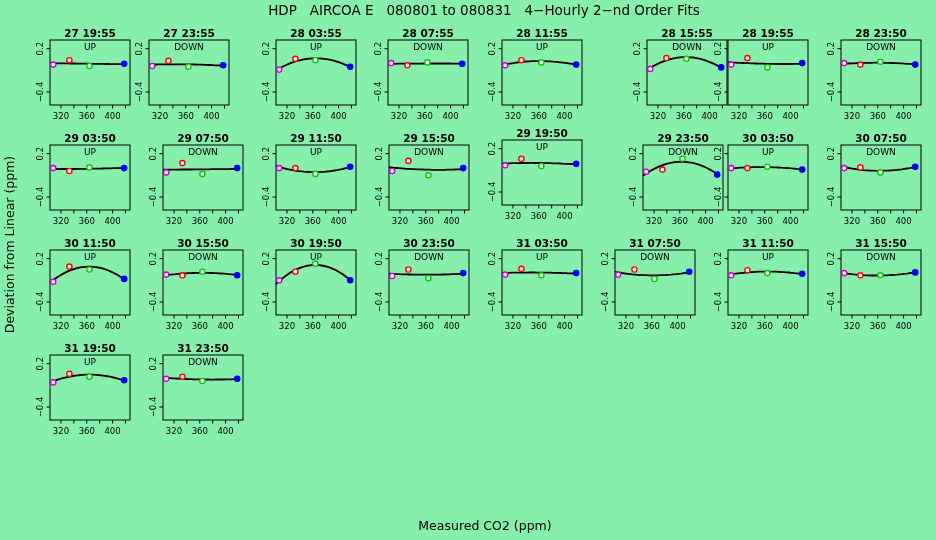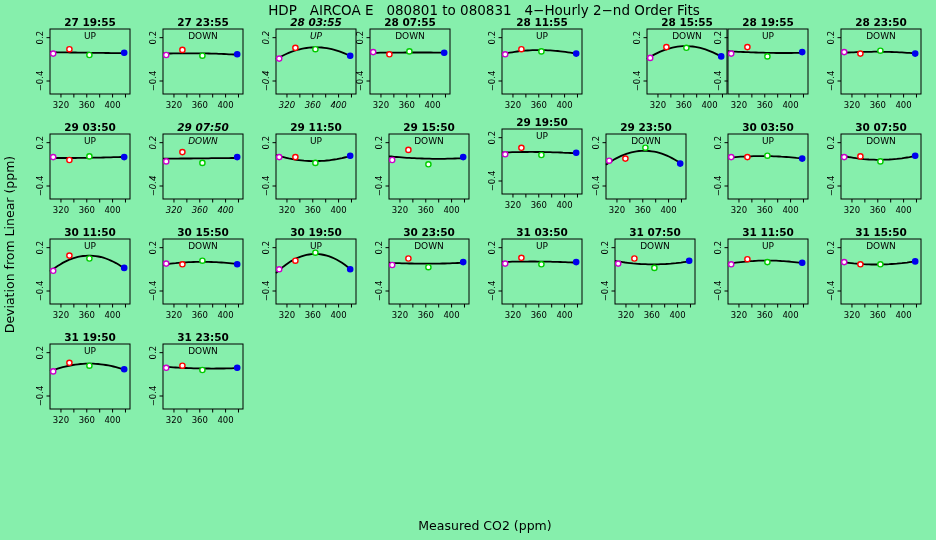--- a/index.html
+++ b/index.html
@@ -28,7 +28,7 @@
     text-align:center;
     font-size:12.5px;color:#000;
   }
-  .panel{position:absolute;width:113px;height:104px;}
+  .panel{position:absolute;width:113px;height:104px;margin-top:11px;}
   .panel svg{display:block;}
   .panel-title{
     font-weight:bold;font-size:10.5px;

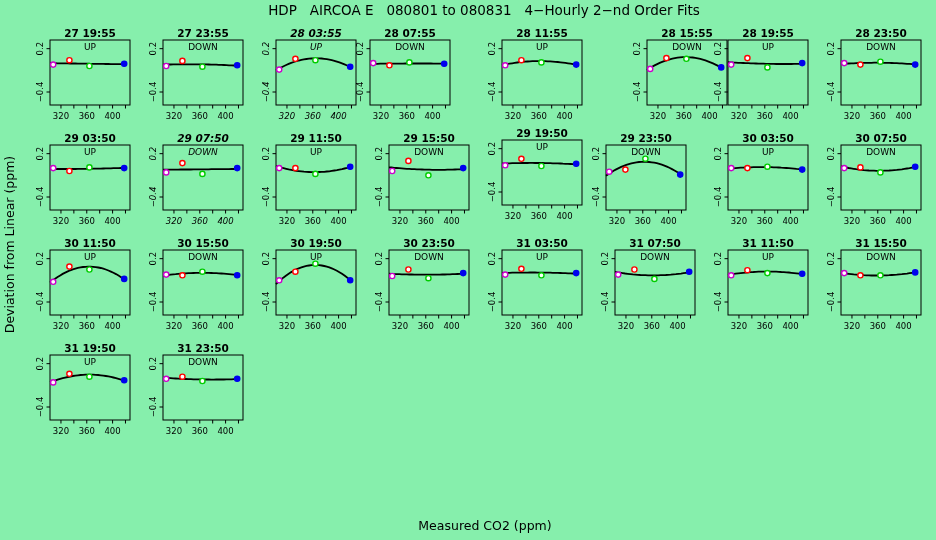--- a/index.html
+++ b/index.html
@@ -72,7 +72,7 @@
           <circle cx="88.2" cy="36.8" r="2.6" fill="#0000ee" stroke="#0000ee" stroke-width="1.4"></circle>
         </svg>
       </div>
-      <div class="panel" style="left: 149px; top: 16px;">
+      <div class="panel" style="left: 135px; top: 16px;">
         <svg width="113" height="104" viewBox="0 0 113 104">
           <text x="54" y="9.5" text-anchor="middle" fill="#000" class="panel-title">27 23:55</text>
           <rect x="14" y="13" width="80" height="65" fill="none" stroke="#000" stroke-width="1"></rect>

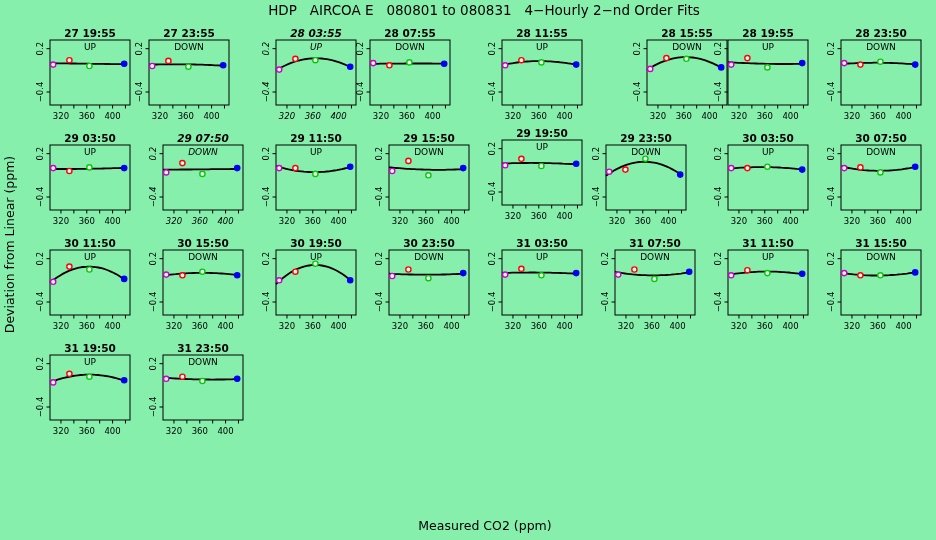--- a/index.html
+++ b/index.html
@@ -97,7 +97,7 @@
           <circle cx="88.2" cy="38.3" r="2.6" fill="#0000ee" stroke="#0000ee" stroke-width="1.4"></circle>
         </svg>
       </div>
-      <div class="panel" style="left: 262px; top: 16px; font-style: italic;">
+      <div class="panel" style="left: 262px; top: 16px;">
         <svg width="113" height="104" viewBox="0 0 113 104">
           <text x="54" y="9.5" text-anchor="middle" fill="#000" class="panel-title">28 03:55</text>
           <rect x="14" y="13" width="80" height="65" fill="none" stroke="#000" stroke-width="1"></rect>

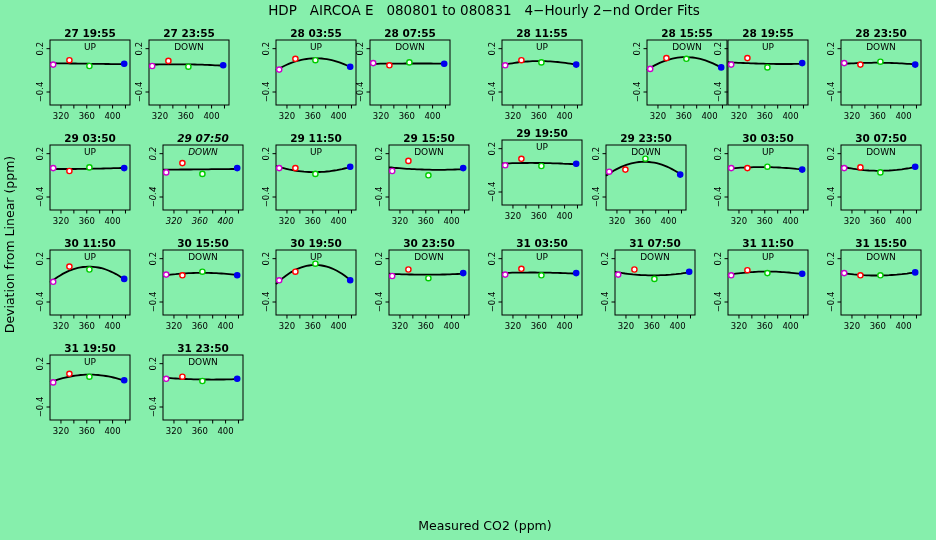--- a/index.html
+++ b/index.html
@@ -122,7 +122,7 @@
           <circle cx="88.2" cy="39.7" r="2.6" fill="#0000ee" stroke="#0000ee" stroke-width="1.4"></circle>
         </svg>
       </div>
-      <div class="panel" style="left: 356px; top: 16px; text-align: center;">
+      <div class="panel" style="left: 374px; top: 16px; text-align: center;">
         <svg width="113" height="104" viewBox="0 0 113 104">
           <text x="54" y="9.5" text-anchor="middle" fill="#000" class="panel-title">28 07:55</text>
           <rect x="14" y="13" width="80" height="65" fill="none" stroke="#000" stroke-width="1"></rect>

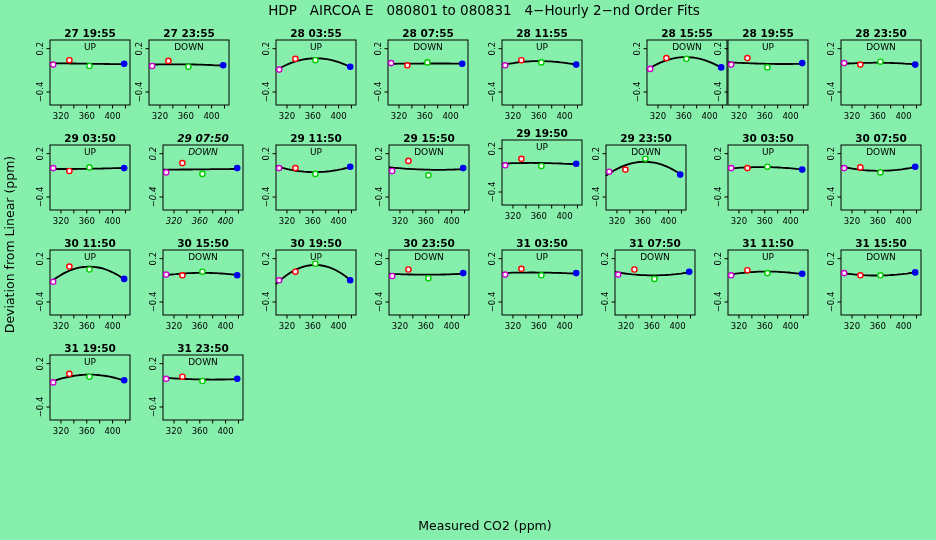--- a/index.html
+++ b/index.html
@@ -272,7 +272,7 @@
           <circle cx="88.2" cy="36.1" r="2.6" fill="#0000ee" stroke="#0000ee" stroke-width="1.4"></circle>
         </svg>
       </div>
-      <div class="panel" style="left: 149px; top: 121px; font-style: italic;">
+      <div class="panel" style="left: 149px; top: 121px;">
         <svg width="113" height="104" viewBox="0 0 113 104">
           <text x="54" y="9.5" text-anchor="middle" fill="#000" class="panel-title">29 07:50</text>
           <rect x="14" y="13" width="80" height="65" fill="none" stroke="#000" stroke-width="1"></rect>

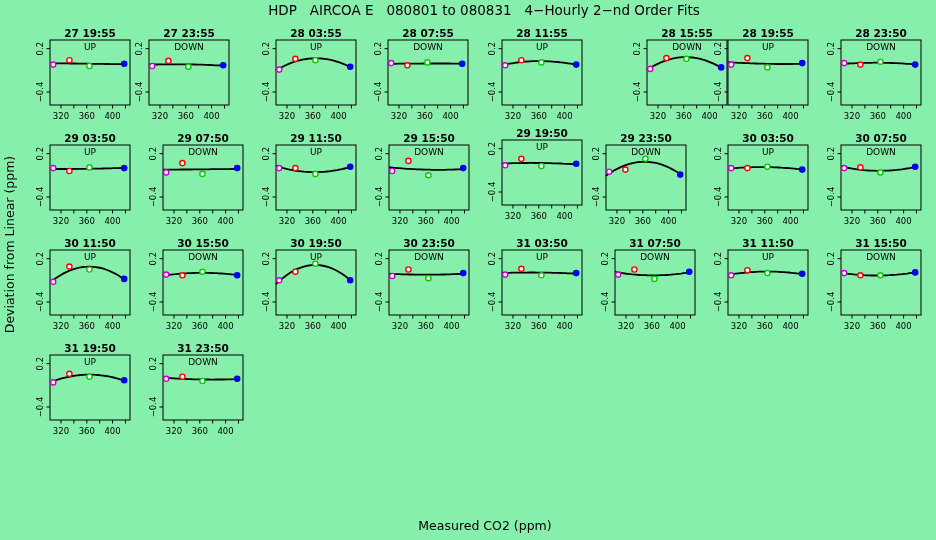--- a/index.html
+++ b/index.html
@@ -372,7 +372,7 @@
           <circle cx="88.2" cy="36.8" r="2.6" fill="#0000ee" stroke="#0000ee" stroke-width="1.4"></circle>
         </svg>
       </div>
-      <div class="panel" style="left: 592px; top: 121px;">
+      <div class="panel" style="left: 629px; top: 121px;">
         <svg width="113" height="104" viewBox="0 0 113 104">
           <text x="54" y="9.5" text-anchor="middle" fill="#000" class="panel-title">29 23:50</text>
           <rect x="14" y="13" width="80" height="65" fill="none" stroke="#000" stroke-width="1"></rect>

